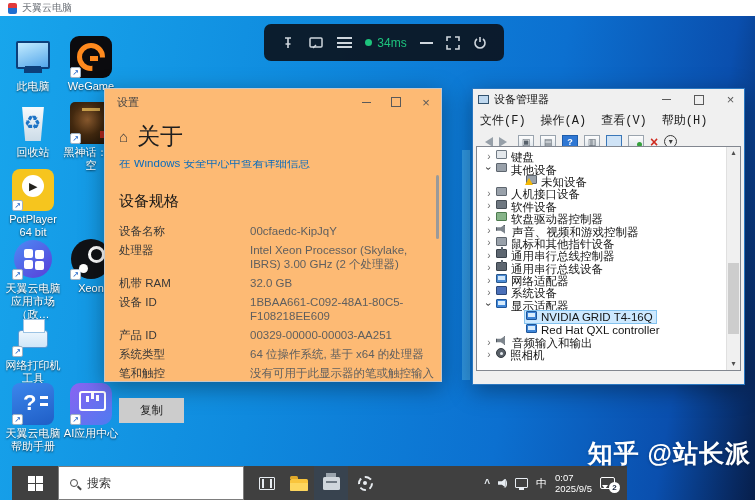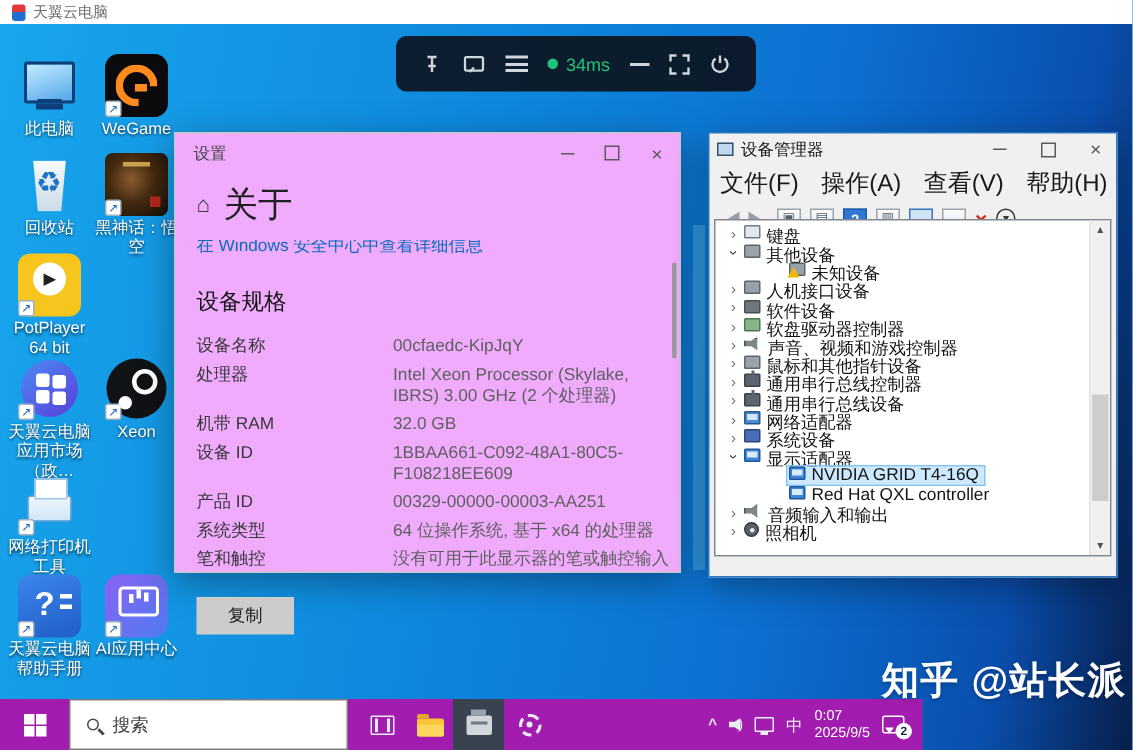--- a/index.html
+++ b/index.html
@@ -62,7 +62,7 @@
   .streak{position:absolute;left:462px;top:150px;width:8px;height:230px;background:rgba(130,225,255,.30);z-index:4;}
 
   
-  .swin{position:absolute;left:116px;top:88px;width:338px;height:294px;background:#f0abfc;box-shadow:0 6px 22px rgba(0,0,0,.35);z-index:20;border:1px solid #c7c7c7;}
+  .swin{position:absolute;left:104px;top:88px;width:338px;height:294px;background:#fdba74;box-shadow:0 6px 22px rgba(0,0,0,.35);z-index:20;border:1px solid #c7c7c7;}
   .sw-tb{height:26px;display:flex;align-items:center;}
   .sw-title{font-size:11px;color:#454545;padding-left:12px;flex:1;}
   .wcbtn{width:30px;height:22px;display:flex;align-items:center;justify-content:center;color:#5a5a5a;}

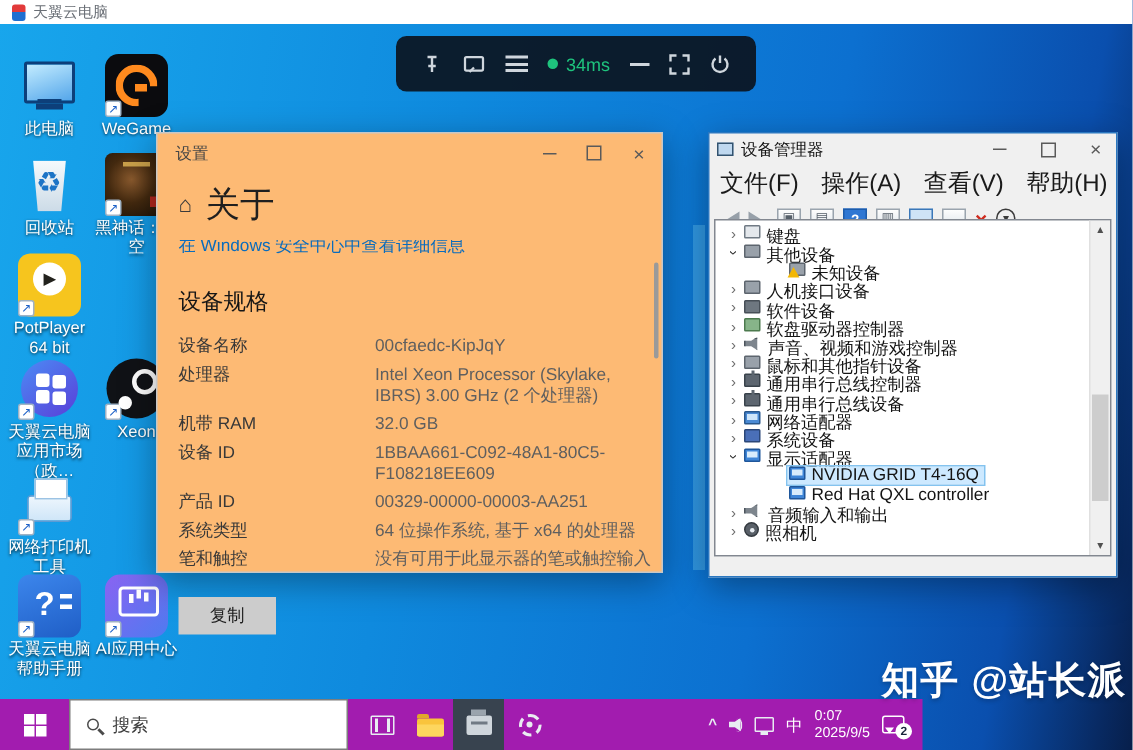--- a/index.html
+++ b/index.html
@@ -89,7 +89,7 @@
   .dm-title{font-size:11px;color:#111;flex:1;}
   .dm-tb .wcbtn{width:27px;height:17px;}
   .dm-menus{display:flex;gap:15px;padding:2px 0 3px 7px;}
-  .dm-menu{font-size:16px;color:#1a1a1a;}
+  .dm-menu{font-size:12px;color:#1a1a1a;font-family:Liberation Mono, monospace;}
   .dm-tools{display:flex;align-items:center;gap:6px;padding:2px 0 3px 7px;height:20px;}
   .arrL,.arrR{width:0;height:0;border:5px solid transparent;}
   .arrL{border-right:8px solid #97a0a9;} .arrR{border-left:8px solid #97a0a9;}

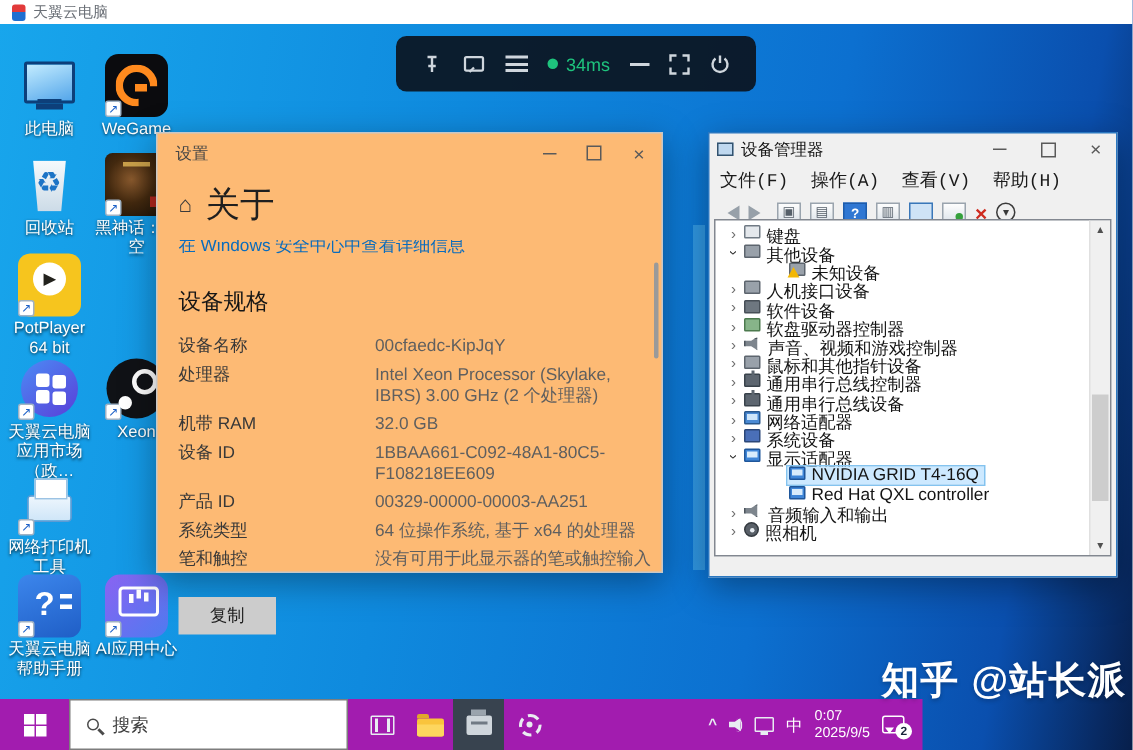--- a/index.html
+++ b/index.html
@@ -130,7 +130,7 @@
   .dm-sb .thumb{position:absolute;left:1px;right:1px;top:52%;height:32%;background:#cdcdcd;}
 
   
-  .taskbar{position:absolute;left:0;bottom:0;width:615px;height:34px;background:#a21caf;z-index:30;}
+  .taskbar{position:absolute;left:12px;bottom:0;width:615px;height:34px;background:#404040;z-index:30;}
   .tb-start{position:absolute;left:0;top:0;width:46px;height:34px;display:flex;align-items:center;justify-content:center;}
   .winlogo{width:15px;height:15px;display:grid;grid-template-columns:7px 7px;grid-template-rows:7px 7px;gap:1px;}
   .winlogo i{background:#fff;}

